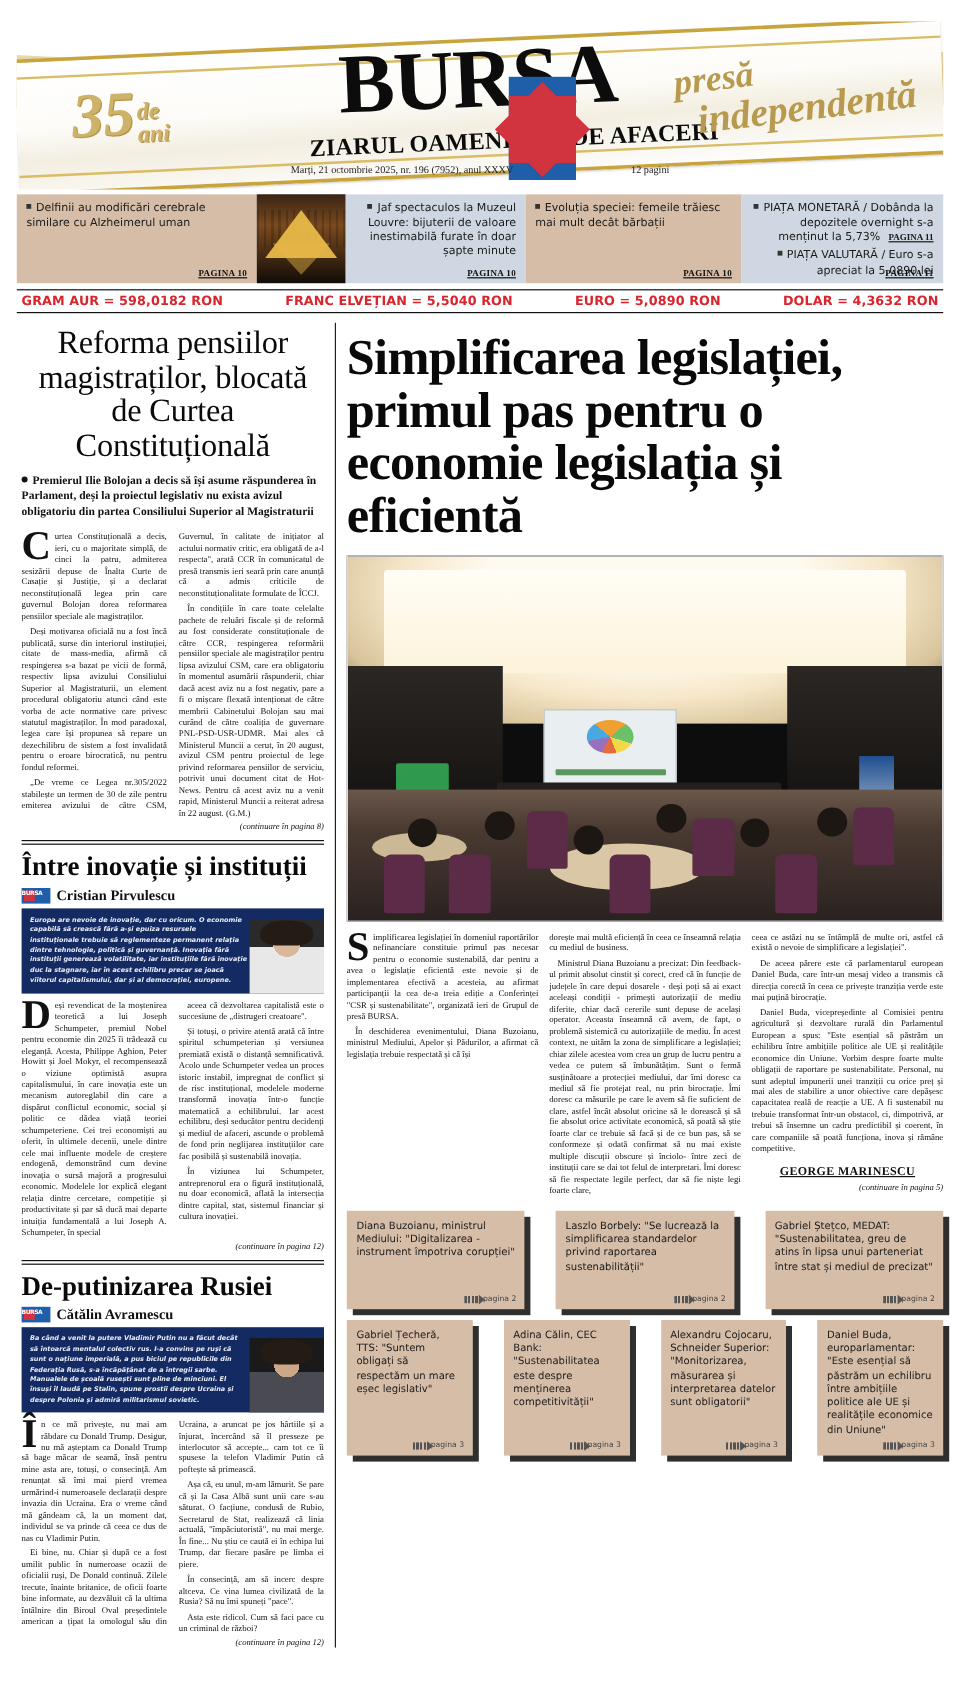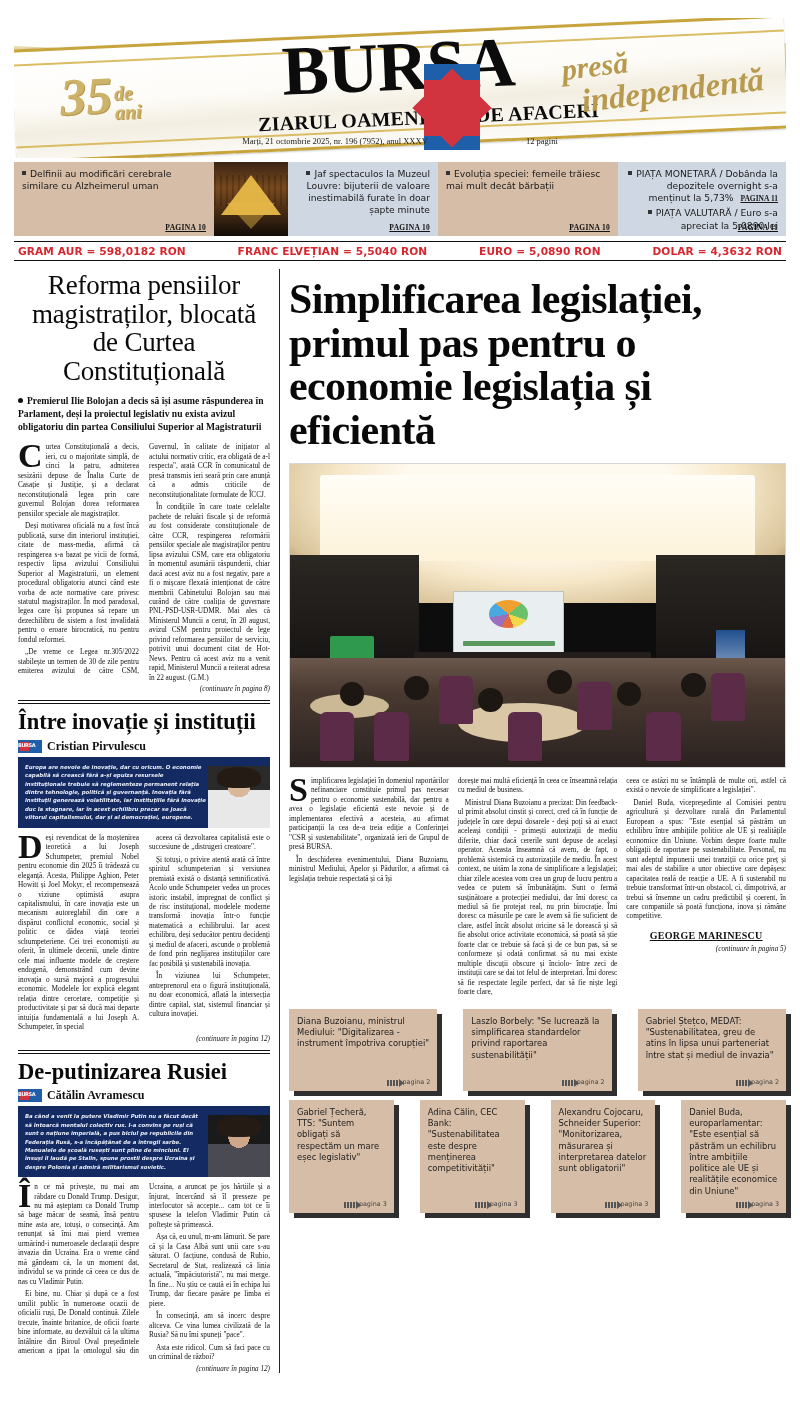--- a/index.html
+++ b/index.html
@@ -361,6 +361,7 @@
         </div>
         <div class="bcol">
           <p class="first">ceea ce astăzi nu se întâmplă de multe ori, astfel că există o nevoie de simplificare a legislației".</p>
+          <p>De aceea părere este că parlamentarul european Daniel Buda, care într-un mesaj video a transmis că direcția corectă în ceea ce privește tranziția verde este mai puțină birocrație.</p>
           <p>Daniel Buda, vicepreședinte al Comisiei pentru agricultură și dezvoltare rurală din Parlamentul European a spus: "Este esențial să păstrăm un echilibru între ambițiile politice ale UE și realitățile economice din Uniune. Vorbim despre foarte multe obligații de raportare pe sustenabilitate. Personal, nu sunt adeptul impunerii unei tranziții cu orice preț și mai ales de stabilire a unor obiective care depășesc capacitatea reală de reacție a UE. A fi sustenabil nu trebuie transformat într-un obstacol, ci, dimpotrivă, ar trebui să însemne un cadru predictibil și coerent, în care companiile să poată funcționa, inova și rămâne competitive.</p>
           <div class="sig">GEORGE MARINESCU</div>
           <div class="cont">(continuare în pagina 5)</div>

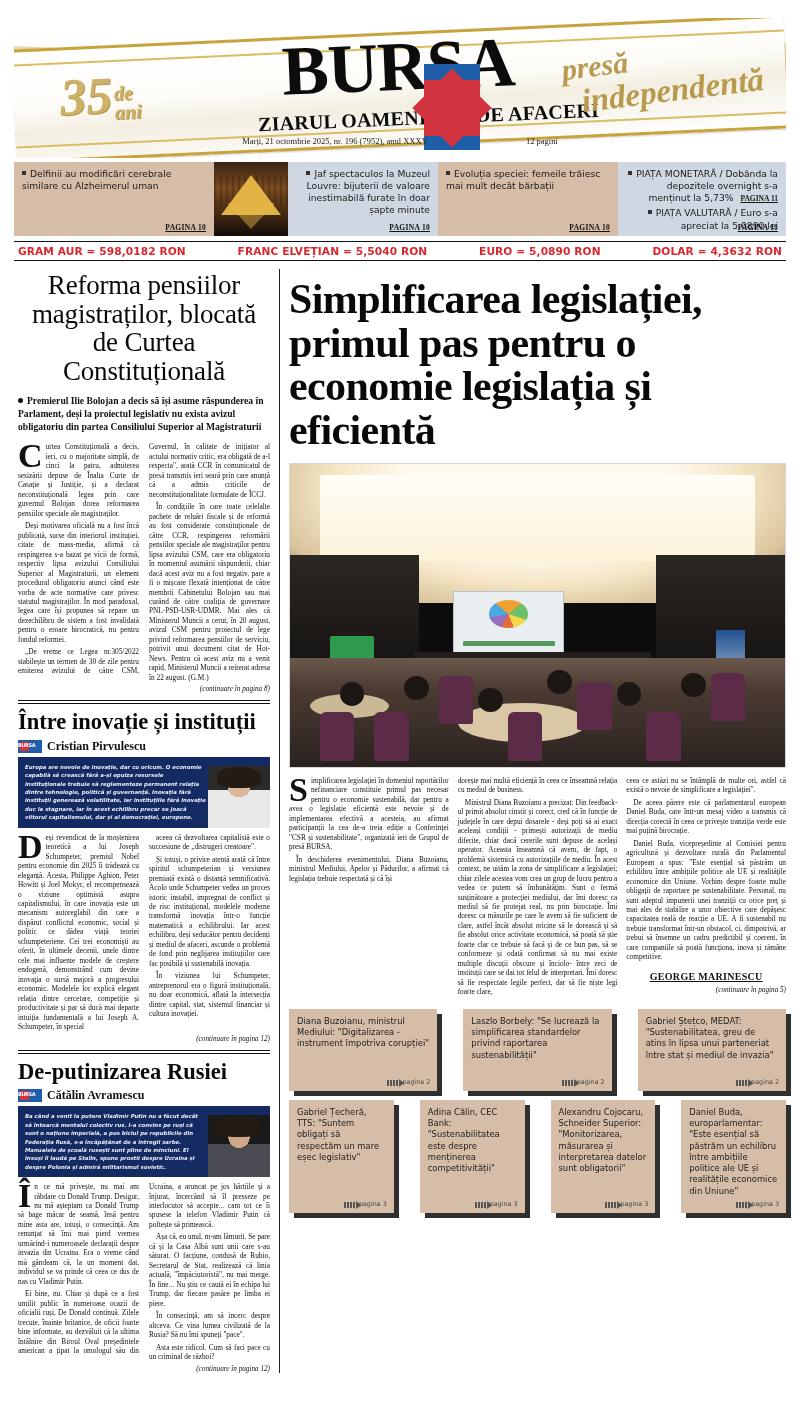--- a/index.html
+++ b/index.html
@@ -384,7 +384,7 @@
             </span>
         </div>
         <div class="card">
-          <span>Gabriel Ștețco, MEDAT: "Sustenabilitatea, greu de atins în lipsa unui parteneriat între stat și mediul de invazia"</span>
+          <span>Gabriel Ștețco, MEDAT: "Sustenabilitatea, greu de atins în lipsa unui parteneriat între stat și mediul de precizat"</span>
           <span class="pg">
               <span class="arw"></span>
               <span>pagina 2</span>

